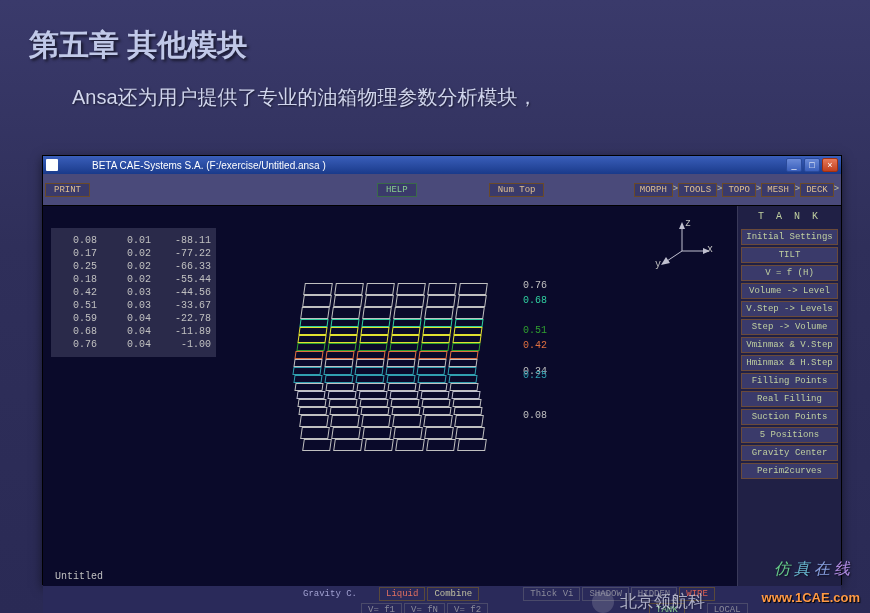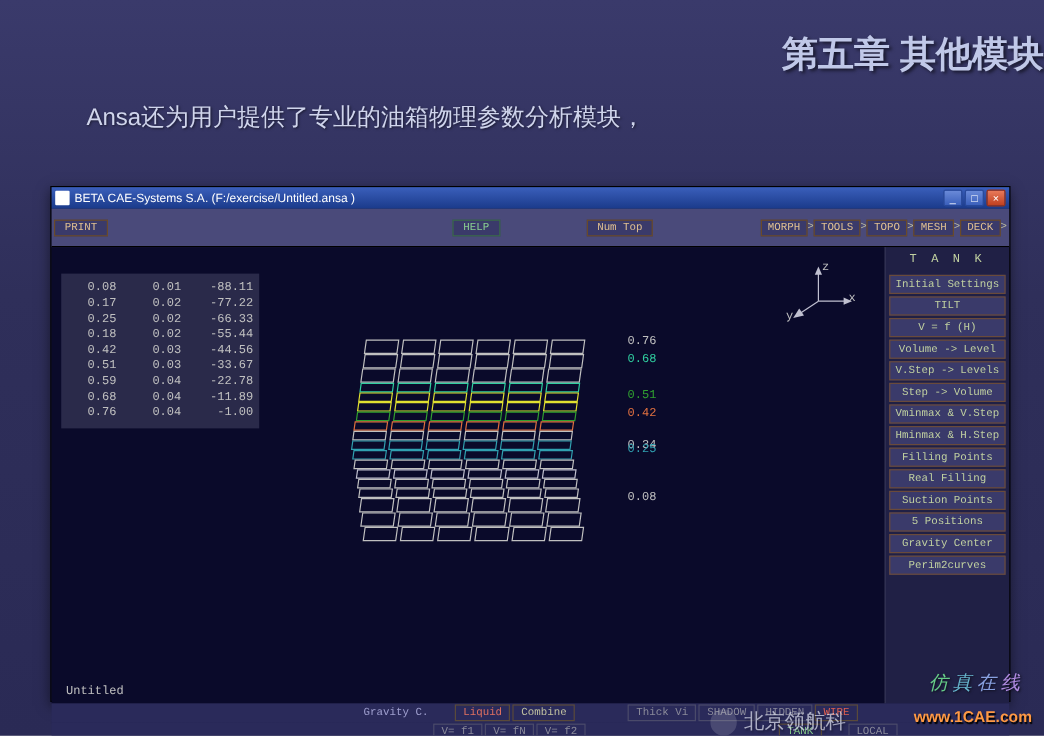--- a/index.html
+++ b/index.html
@@ -12,7 +12,7 @@
     overflow: hidden;
   }
   .slide-title {
-    text-align: right;
+    text-align: left;
     color: #c0c8e8;
     font-size: 30px;
     font-weight: bold;

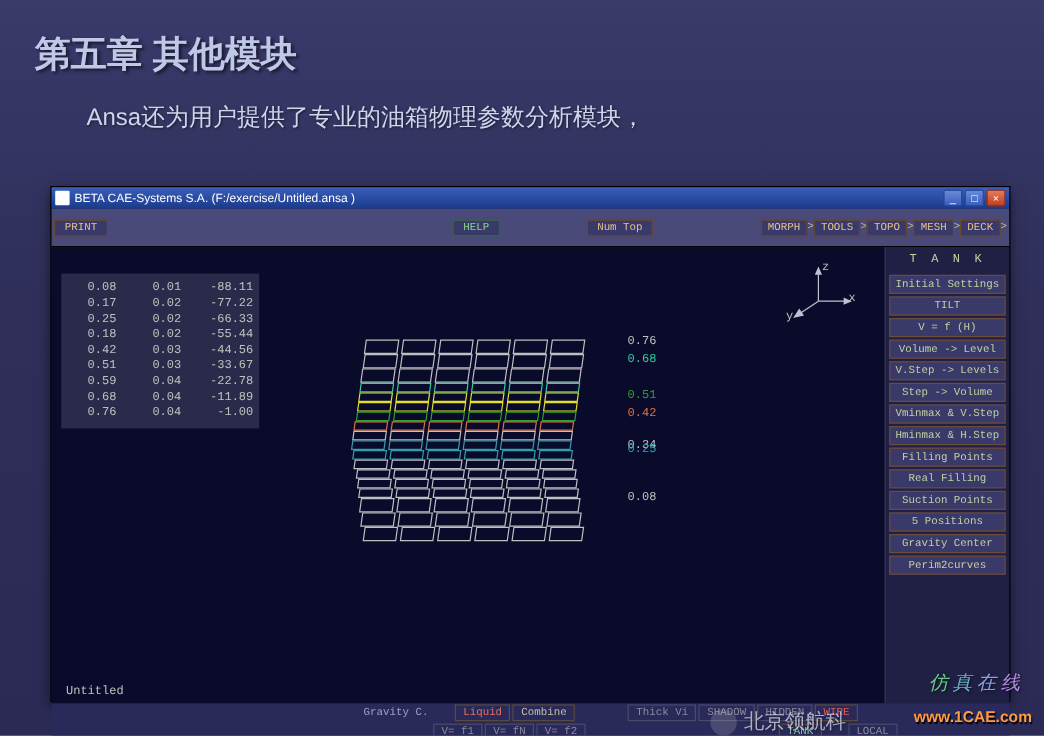--- a/index.html
+++ b/index.html
@@ -52,7 +52,7 @@
     margin-right: 4px;
     border-radius: 1px;
   }
-  .titlebar-text { flex: 1; }
+  .titlebar-text { flex: 1; margin-left: 30px; }
   .titlebar-btns { display: flex; gap: 2px; }
   .titlebar-btn {
     width: 16px; height: 14px;

